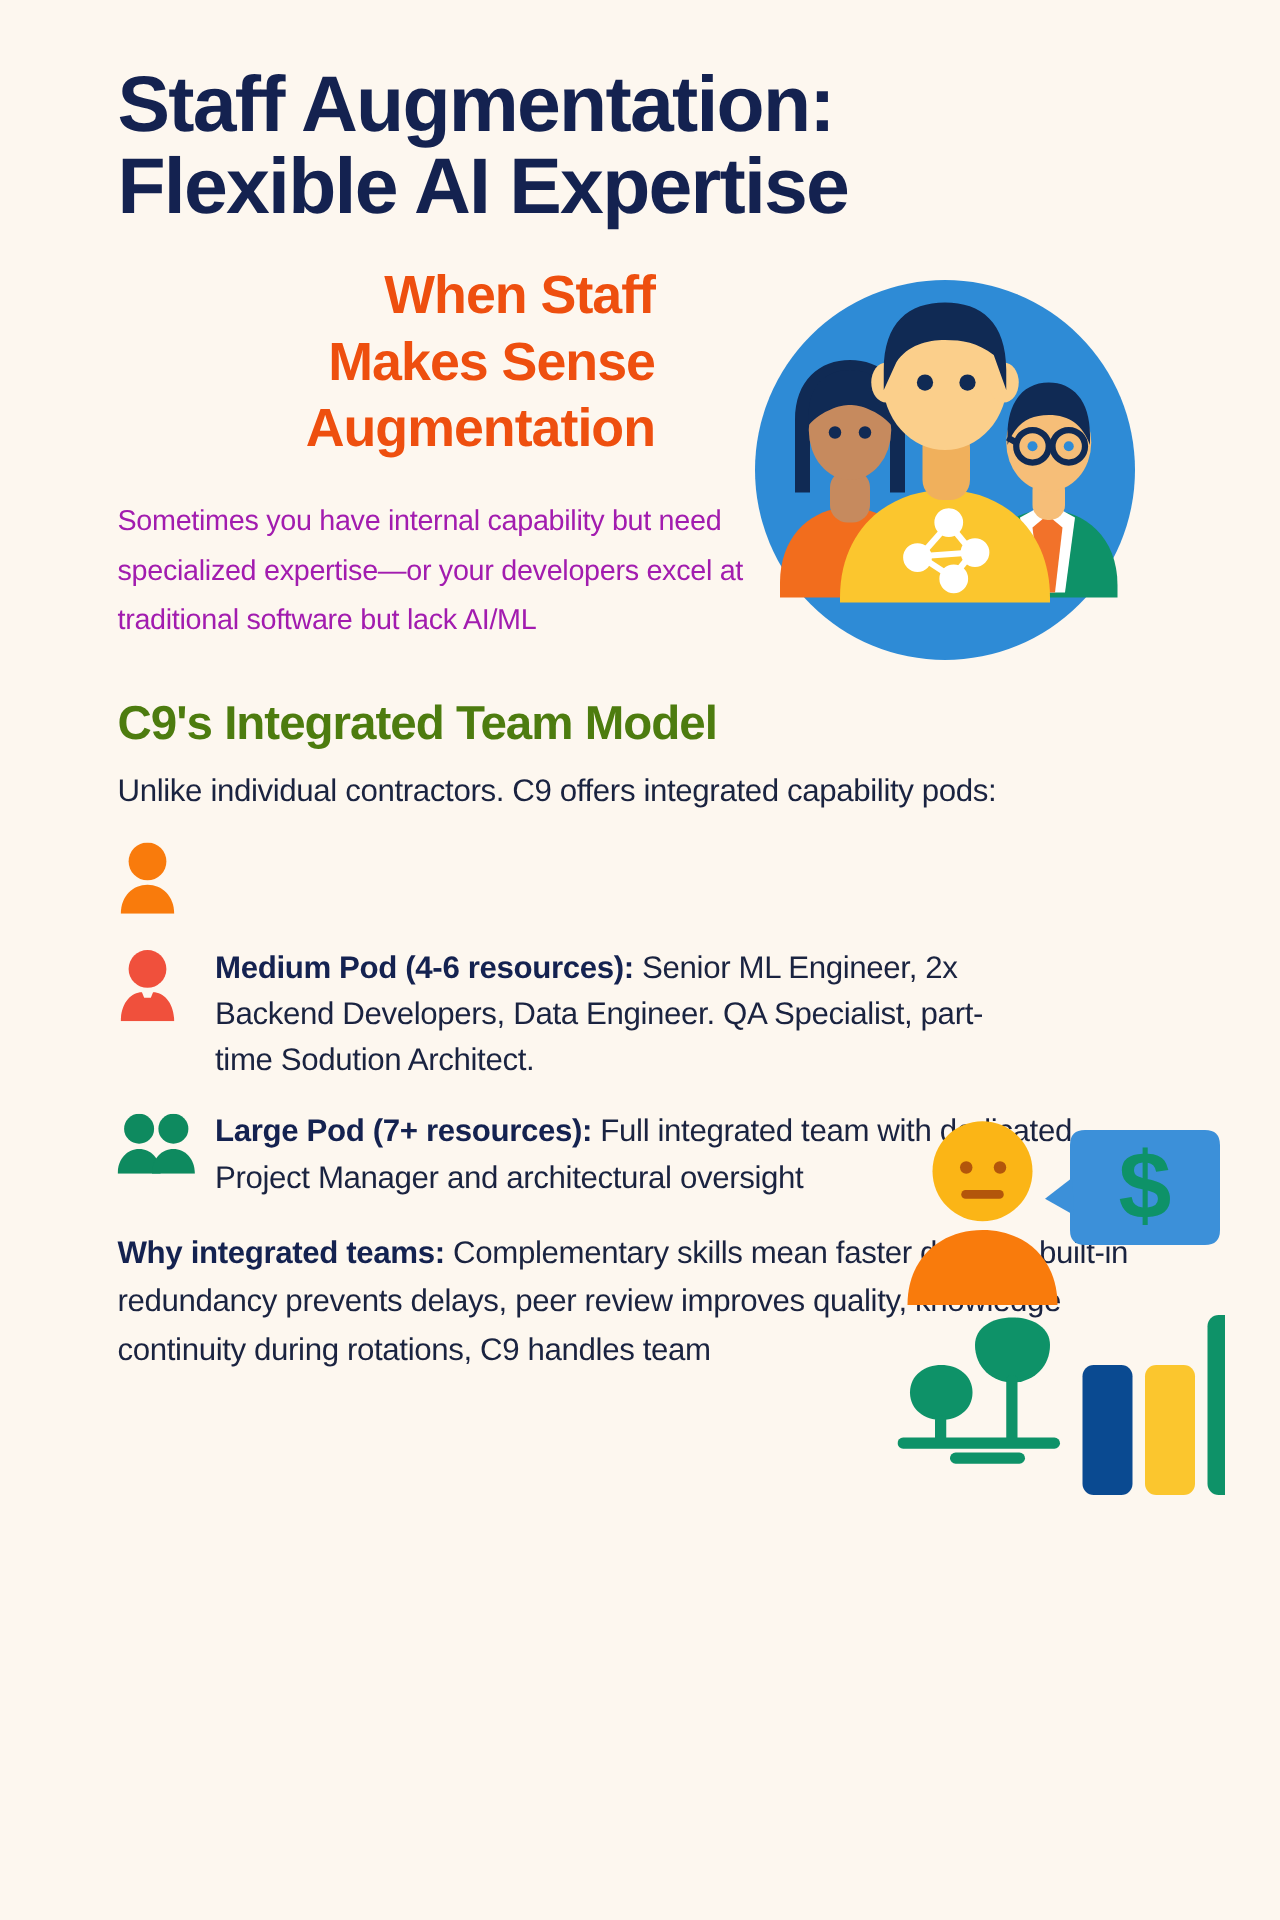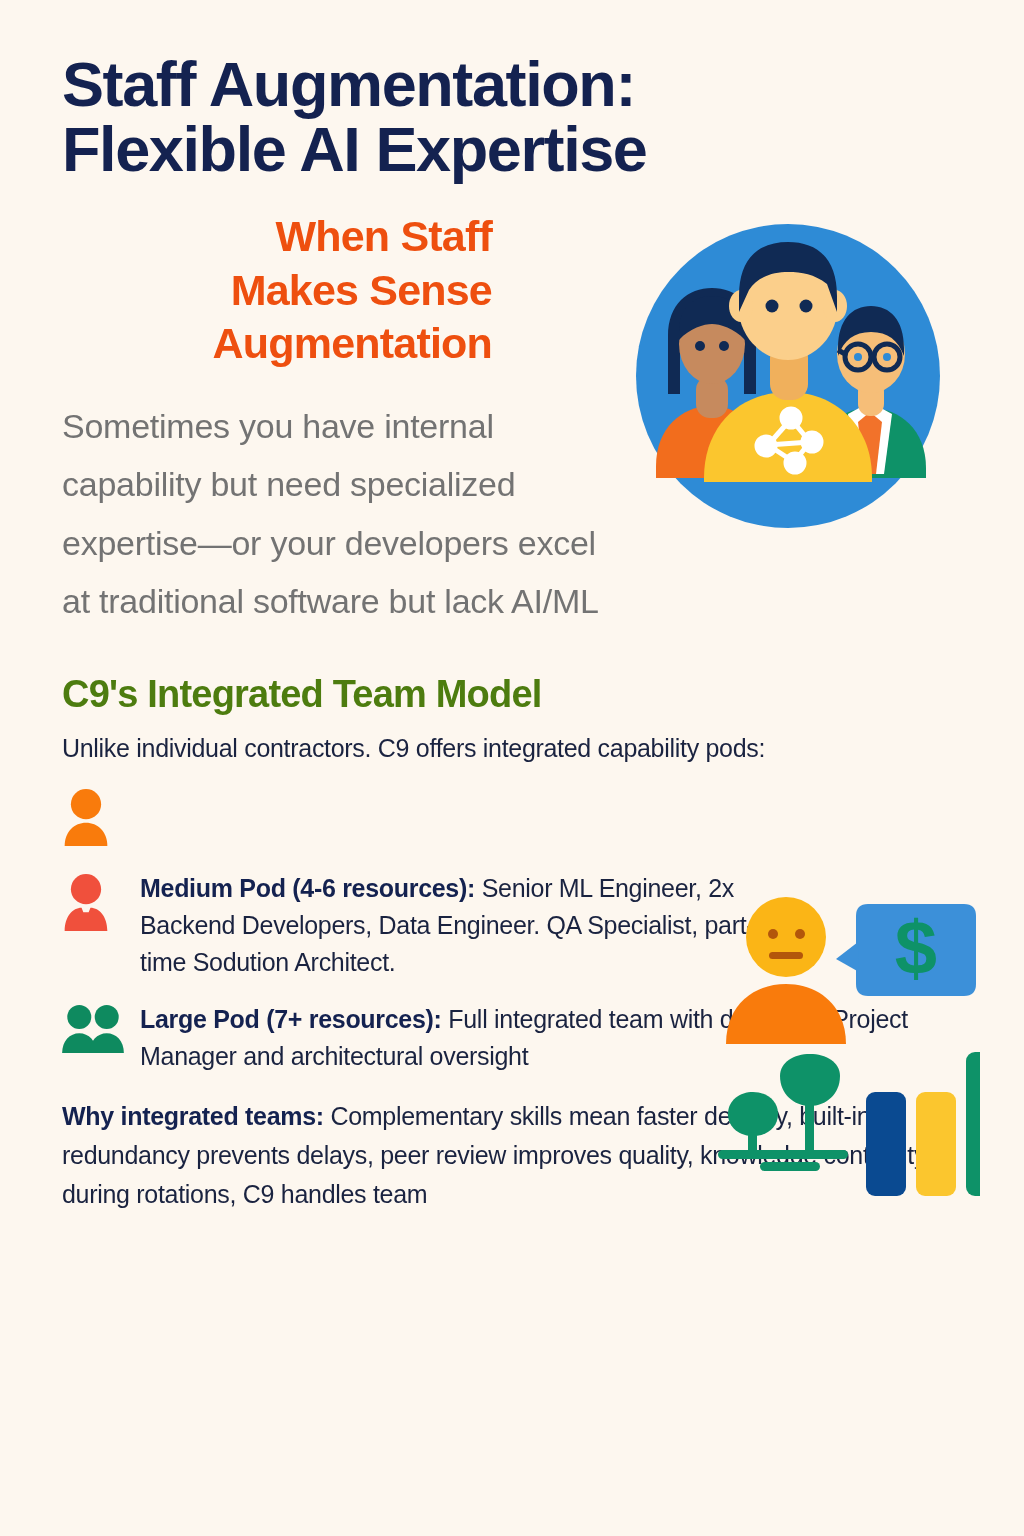--- a/index.html
+++ b/index.html
@@ -20,7 +20,7 @@
     width: 1024px;
     height: 1536px;
     box-sizing: border-box;
-    padding: 0 62px;
+    padding: 0 94px;
   }
 
   

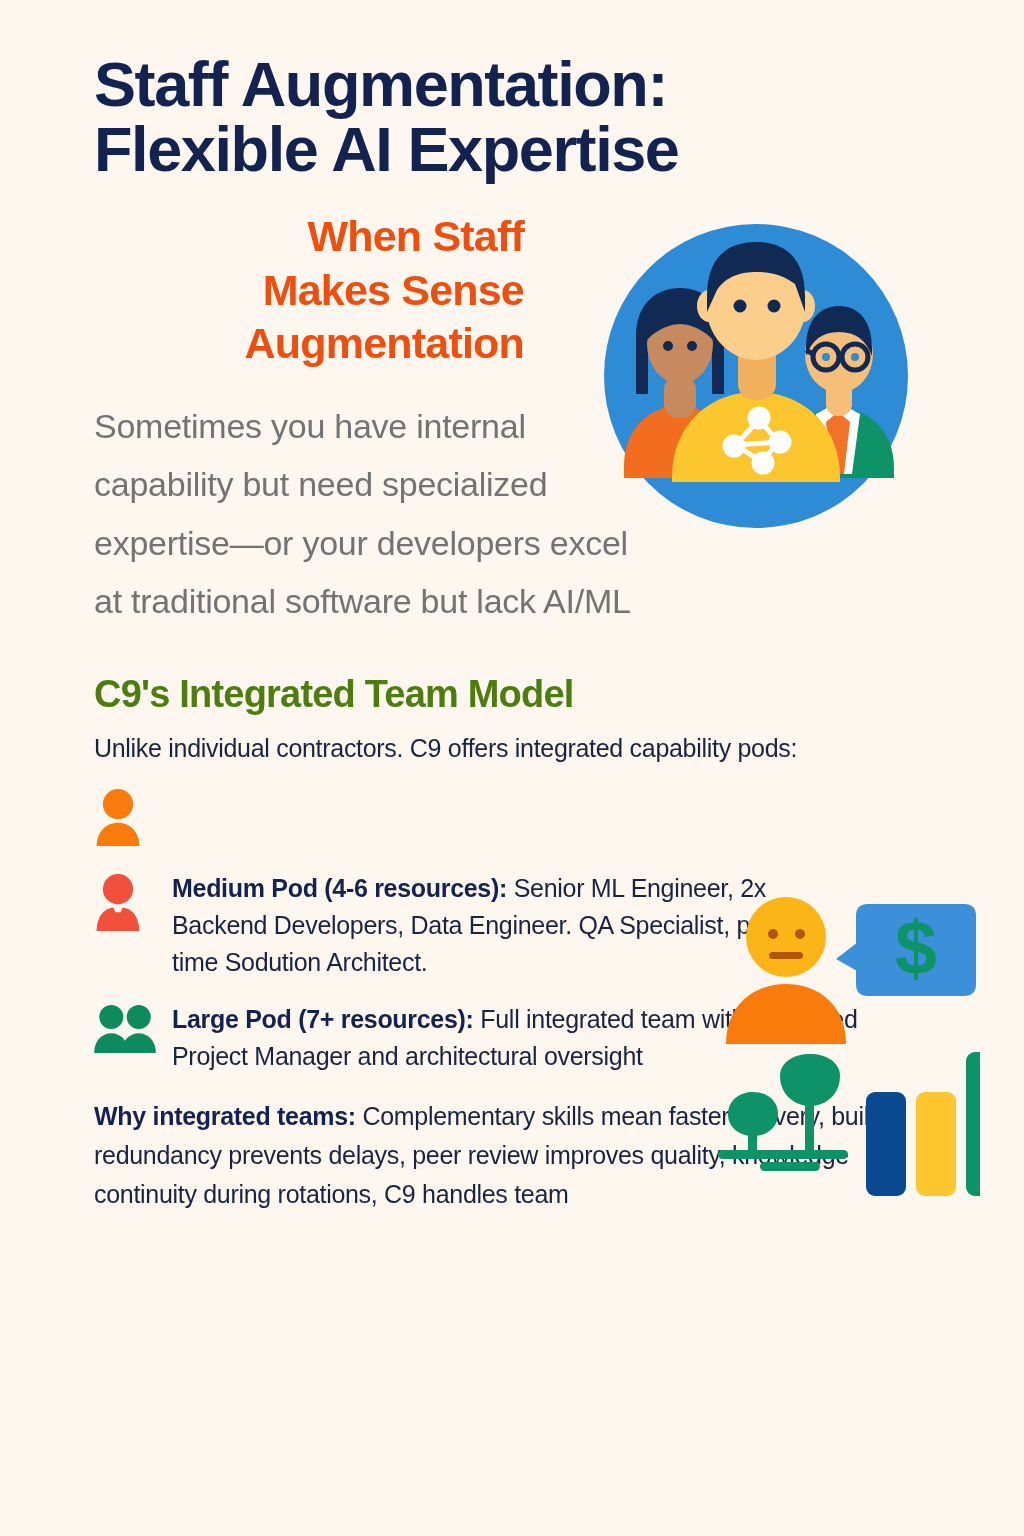--- a/index.html
+++ b/index.html
@@ -54,9 +54,9 @@
 
   .intro-text {
     margin: 26px 0 0 0;
-    font-size: 34px;
+    font-size: 23px;
     line-height: 1.72;
-    color: #737373;
+    color: #a21caf;
     letter-spacing: -0.25px;
     max-width: 900px;
   }

